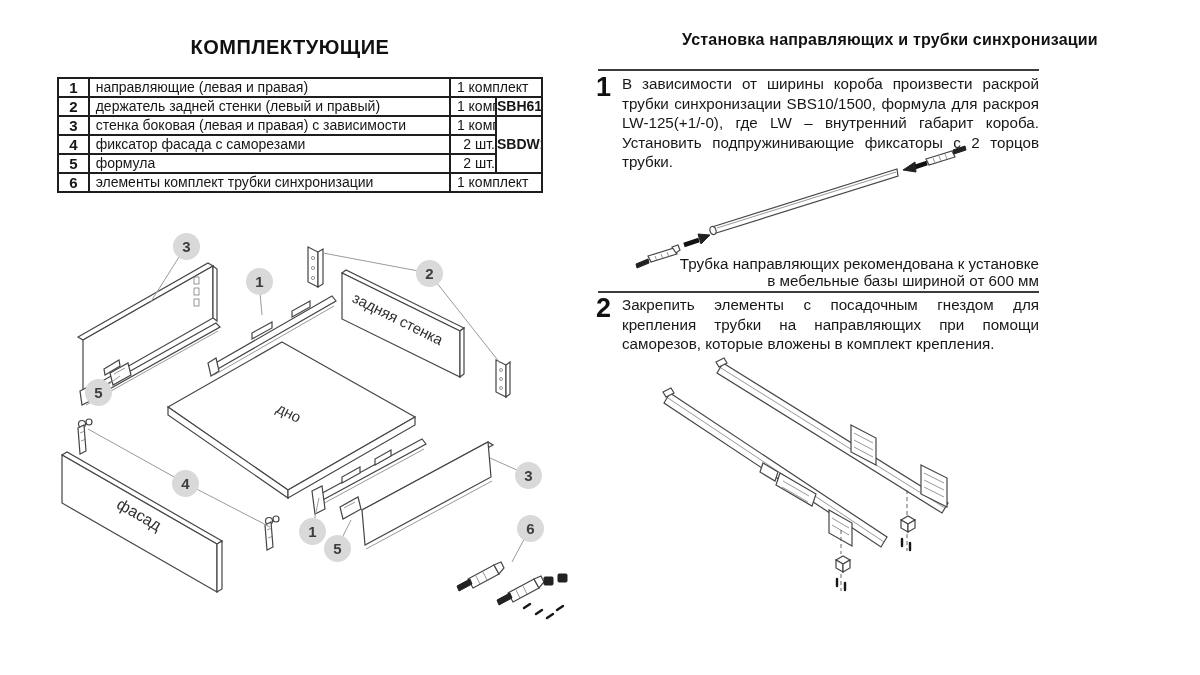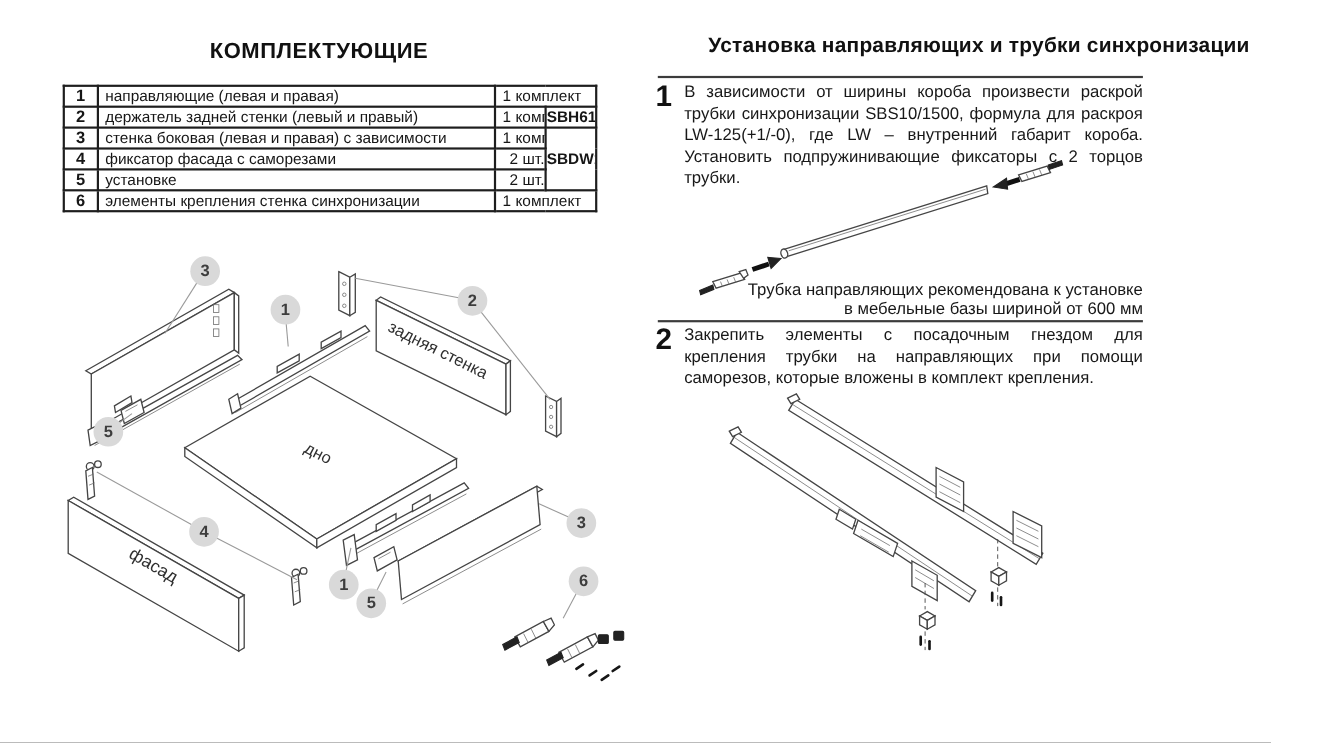--- a/index.html
+++ b/index.html
@@ -27,7 +27,7 @@
 
   
   .inst-title{left:590px;top:31px;width:600px;text-align:center;
-              font-size:19px;font-weight:bold;letter-spacing:.2px;color:#111;}
+              font-size:16px;font-weight:bold;letter-spacing:.2px;color:#111;}
   .rule{height:2px;background:#3c3c3c;}
   .step-num{font-size:27px;font-weight:bold;color:#111;line-height:26px;width:24px;text-align:left;}
   .step-text{width:417px;font-size:15.2px;line-height:19.5px;text-align:justify;color:#181818;}

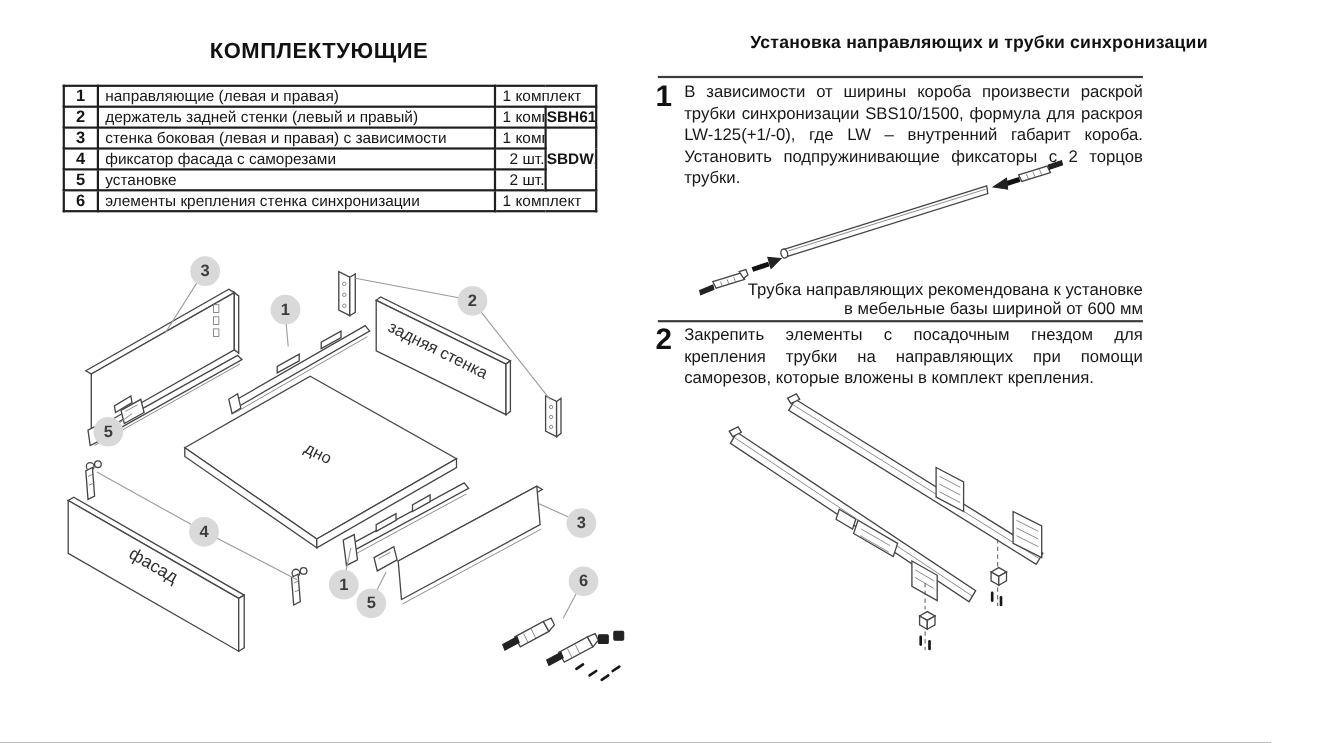--- a/index.html
+++ b/index.html
@@ -73,7 +73,7 @@
     </tr>
     <tr>
       <td class="num">5</td>
-      <td class="name">установке</td>
+      <td class="name">формула</td>
       <td class="qty qc">2 шт.</td>
     </tr>
     <tr>

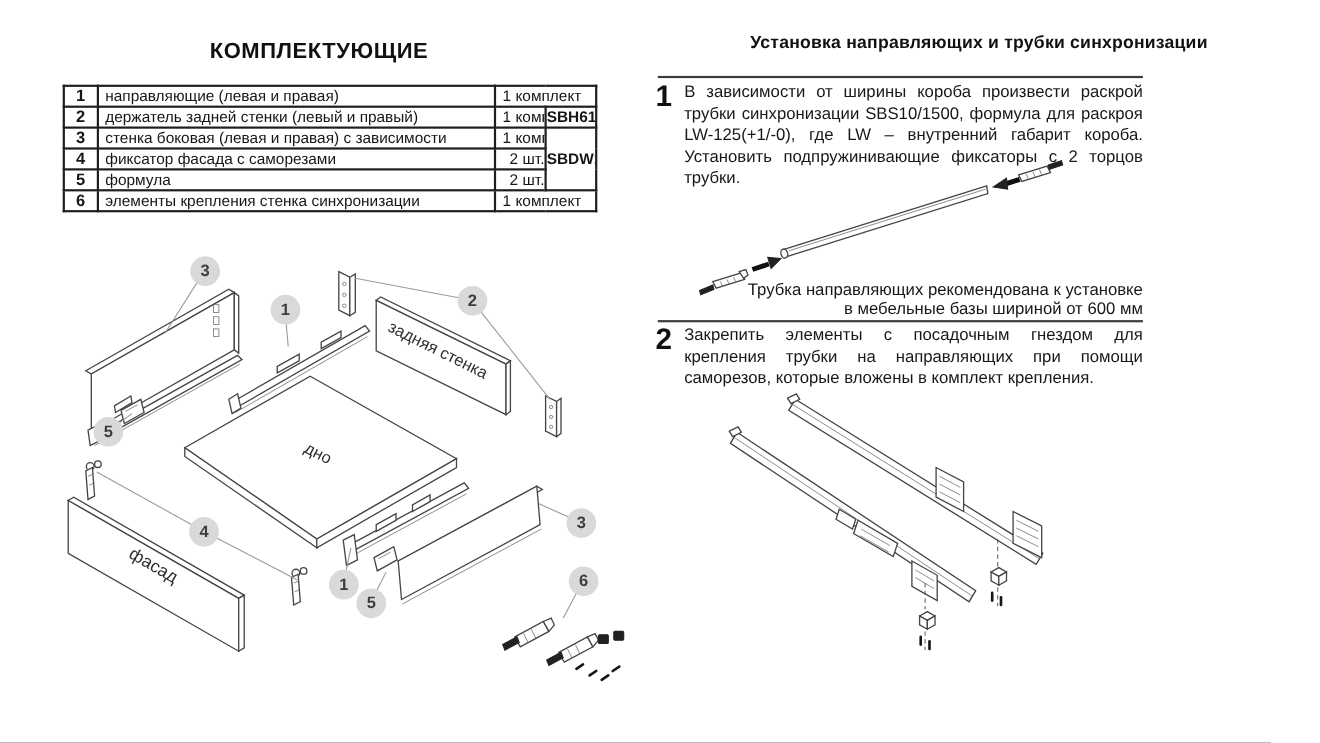--- a/index.html
+++ b/index.html
@@ -78,7 +78,7 @@
     </tr>
     <tr>
       <td class="num">6</td>
-      <td class="name">элементы крепления стенка синхронизации</td>
+      <td class="name">элементы комплект трубки синхронизации</td>
       <td class="qty" colspan="2">1 комплект</td>
     </tr>
   </tbody>

